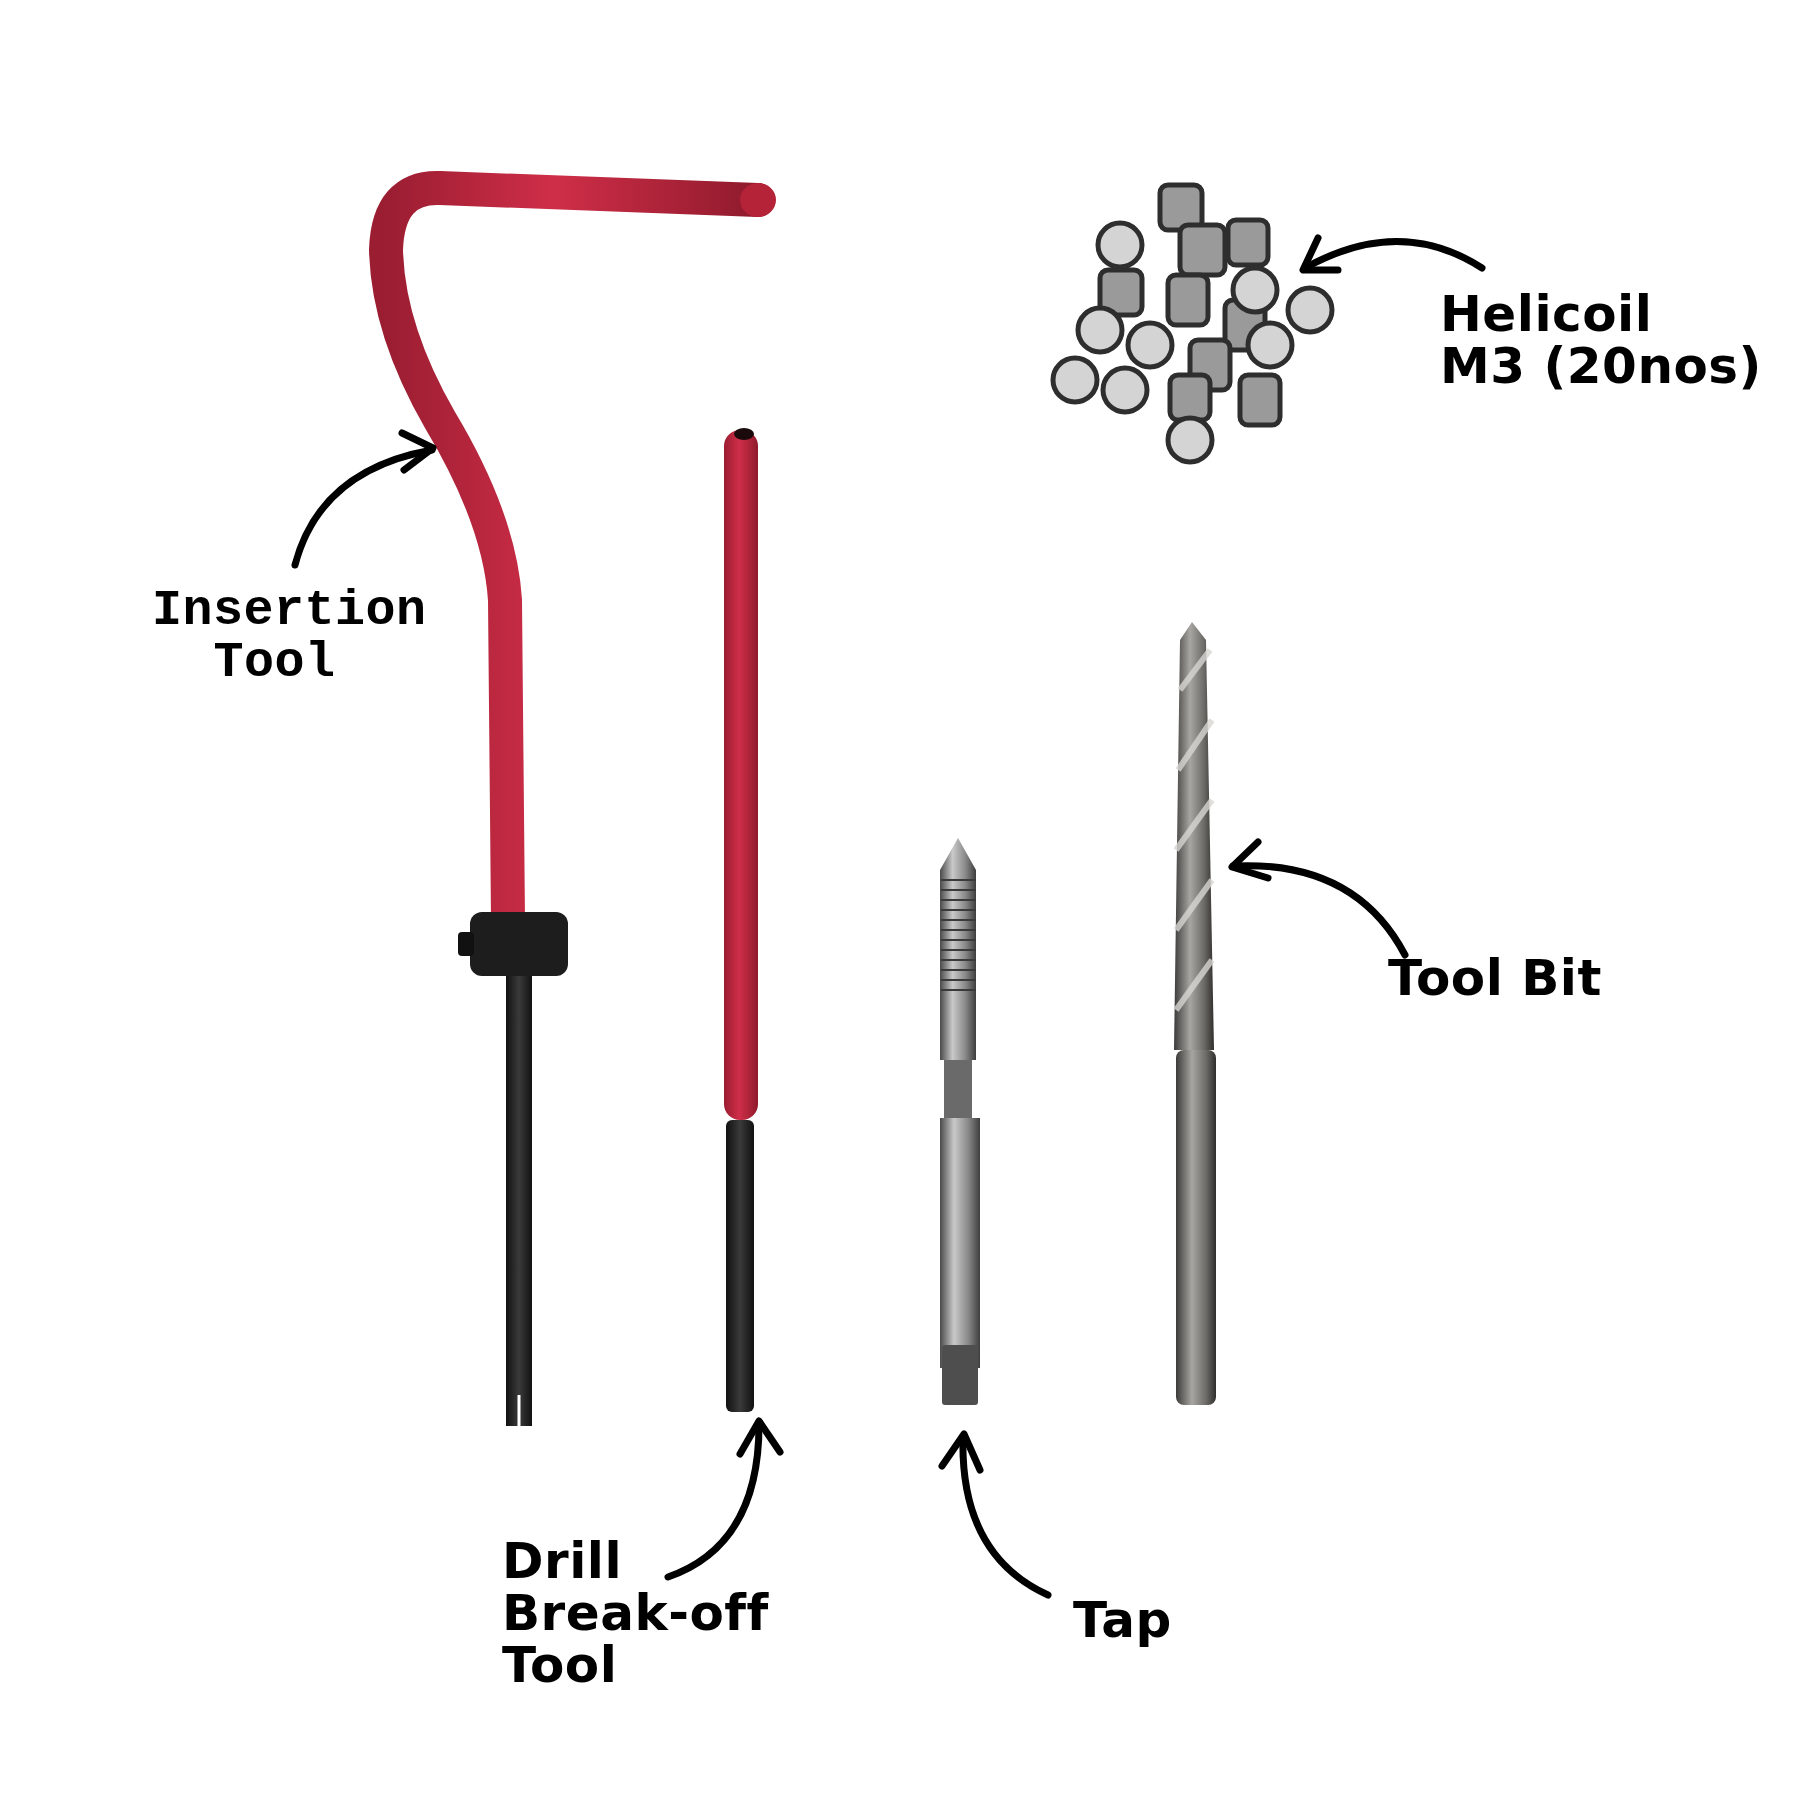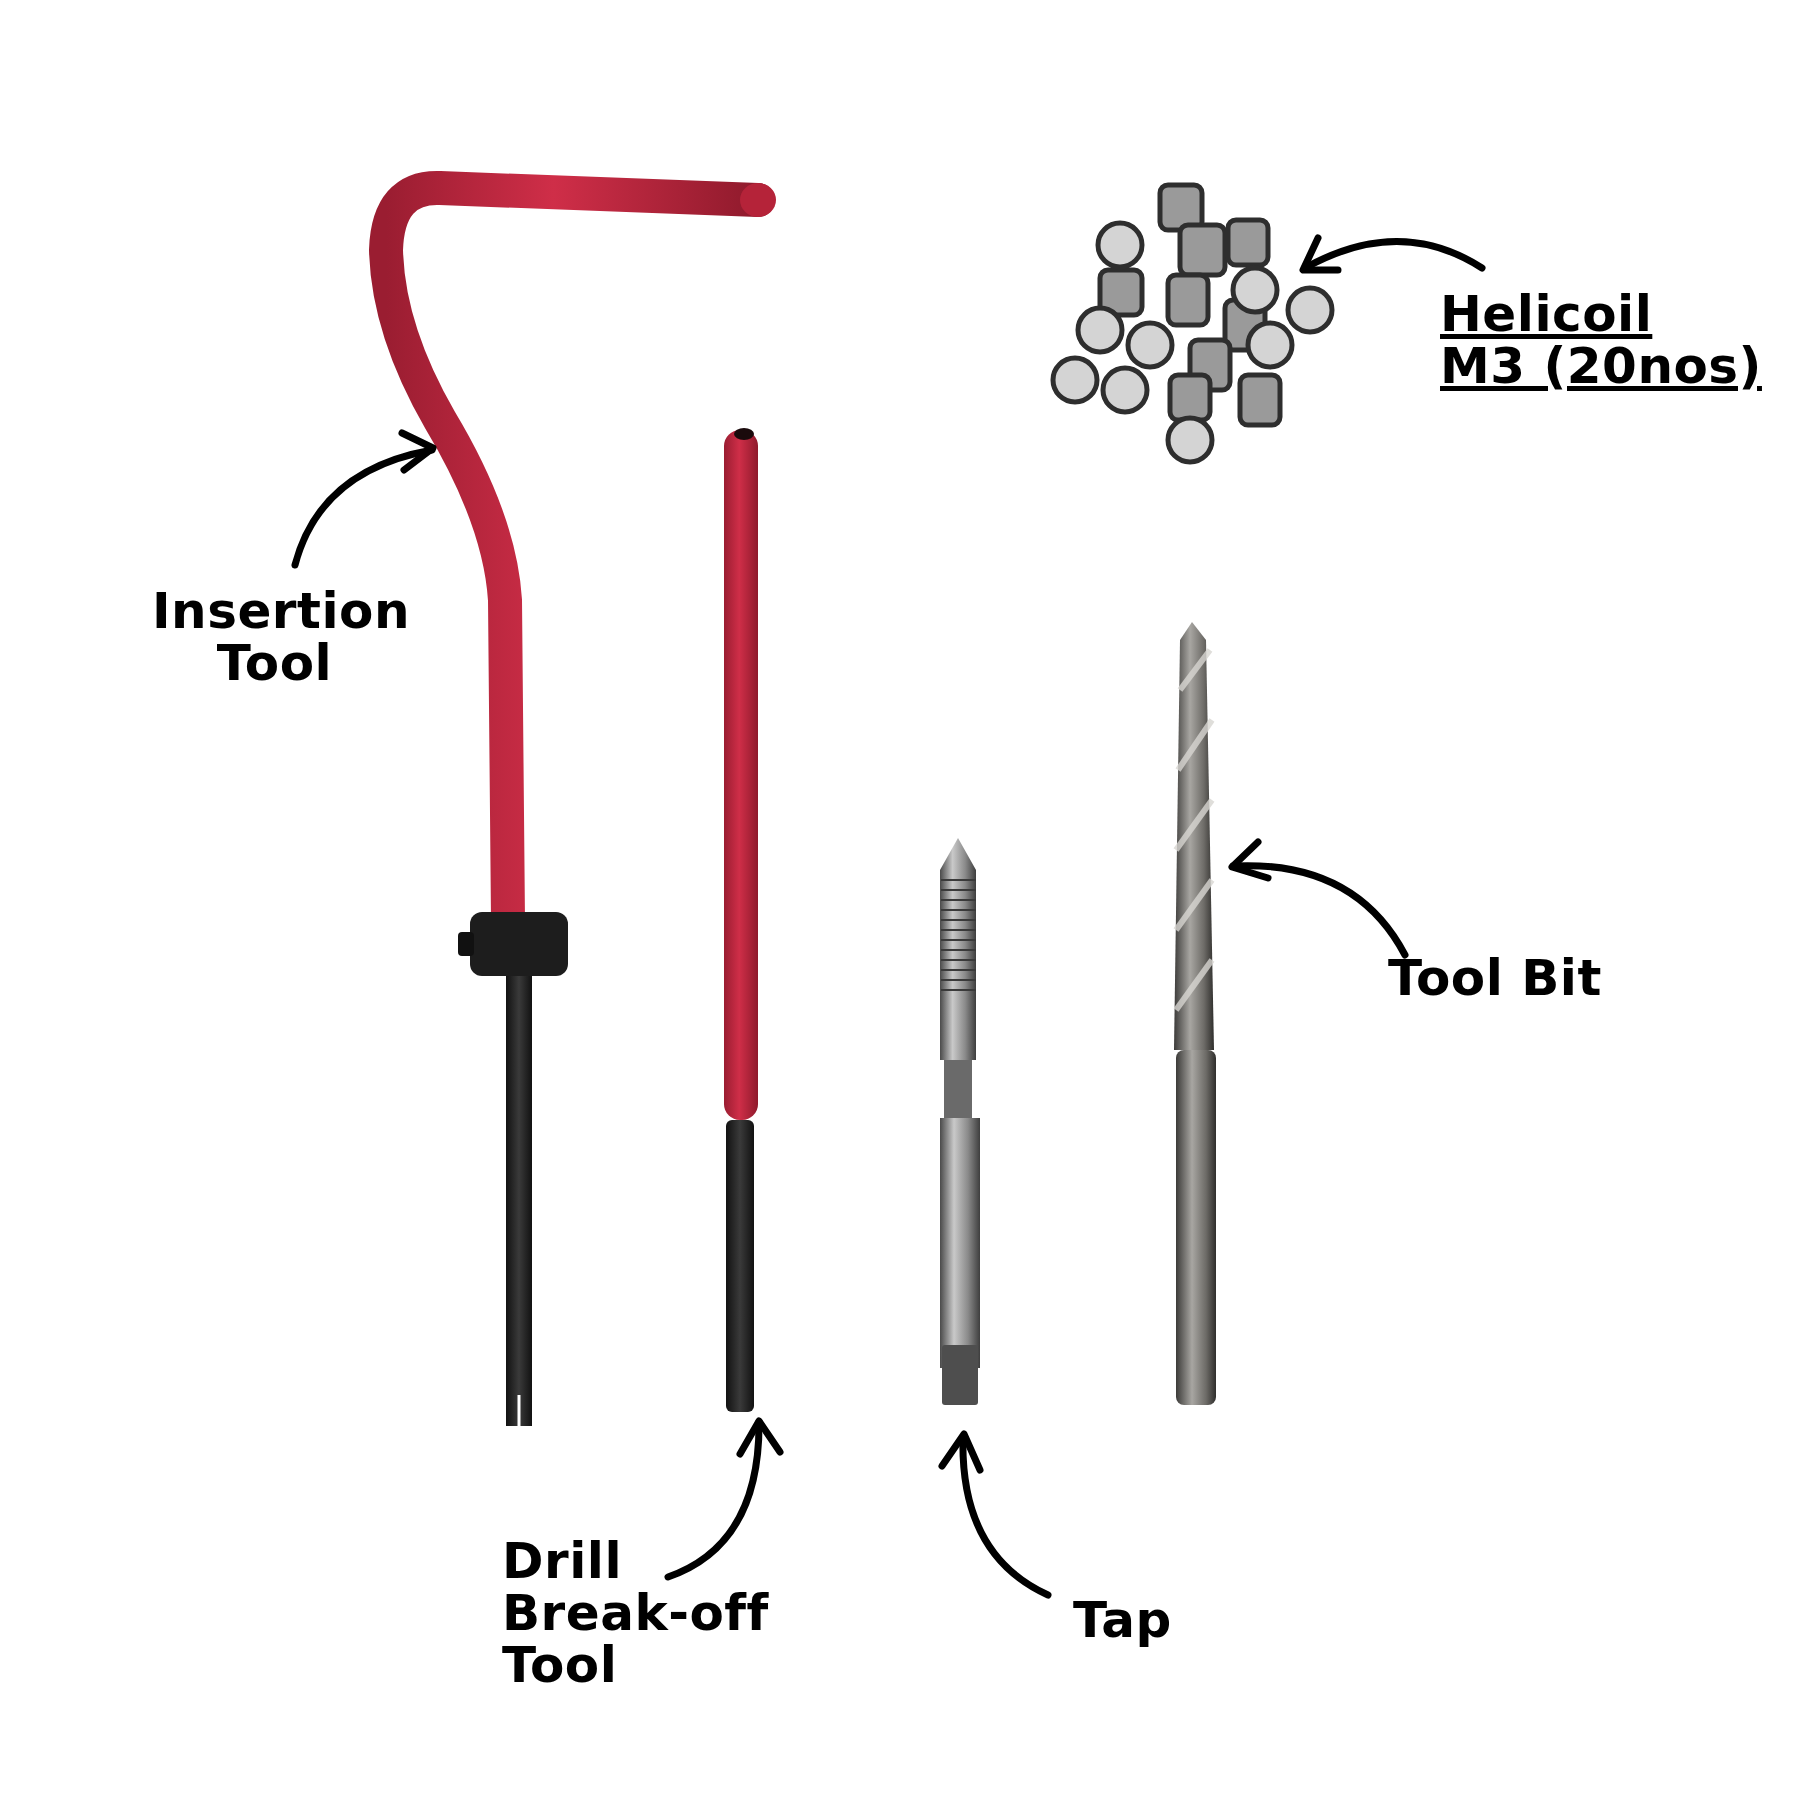--- a/index.html
+++ b/index.html
@@ -129,7 +129,7 @@
     <span>Tool</span>
   </div>
 
-  <div class="label" style="left:1440px; top:288px;text-decoration:underline;">
+  <div class="label" style="left:1440px; top:288px;">
     <span>Helicoil</span>
     <span>M3 (20nos)</span>
   </div>

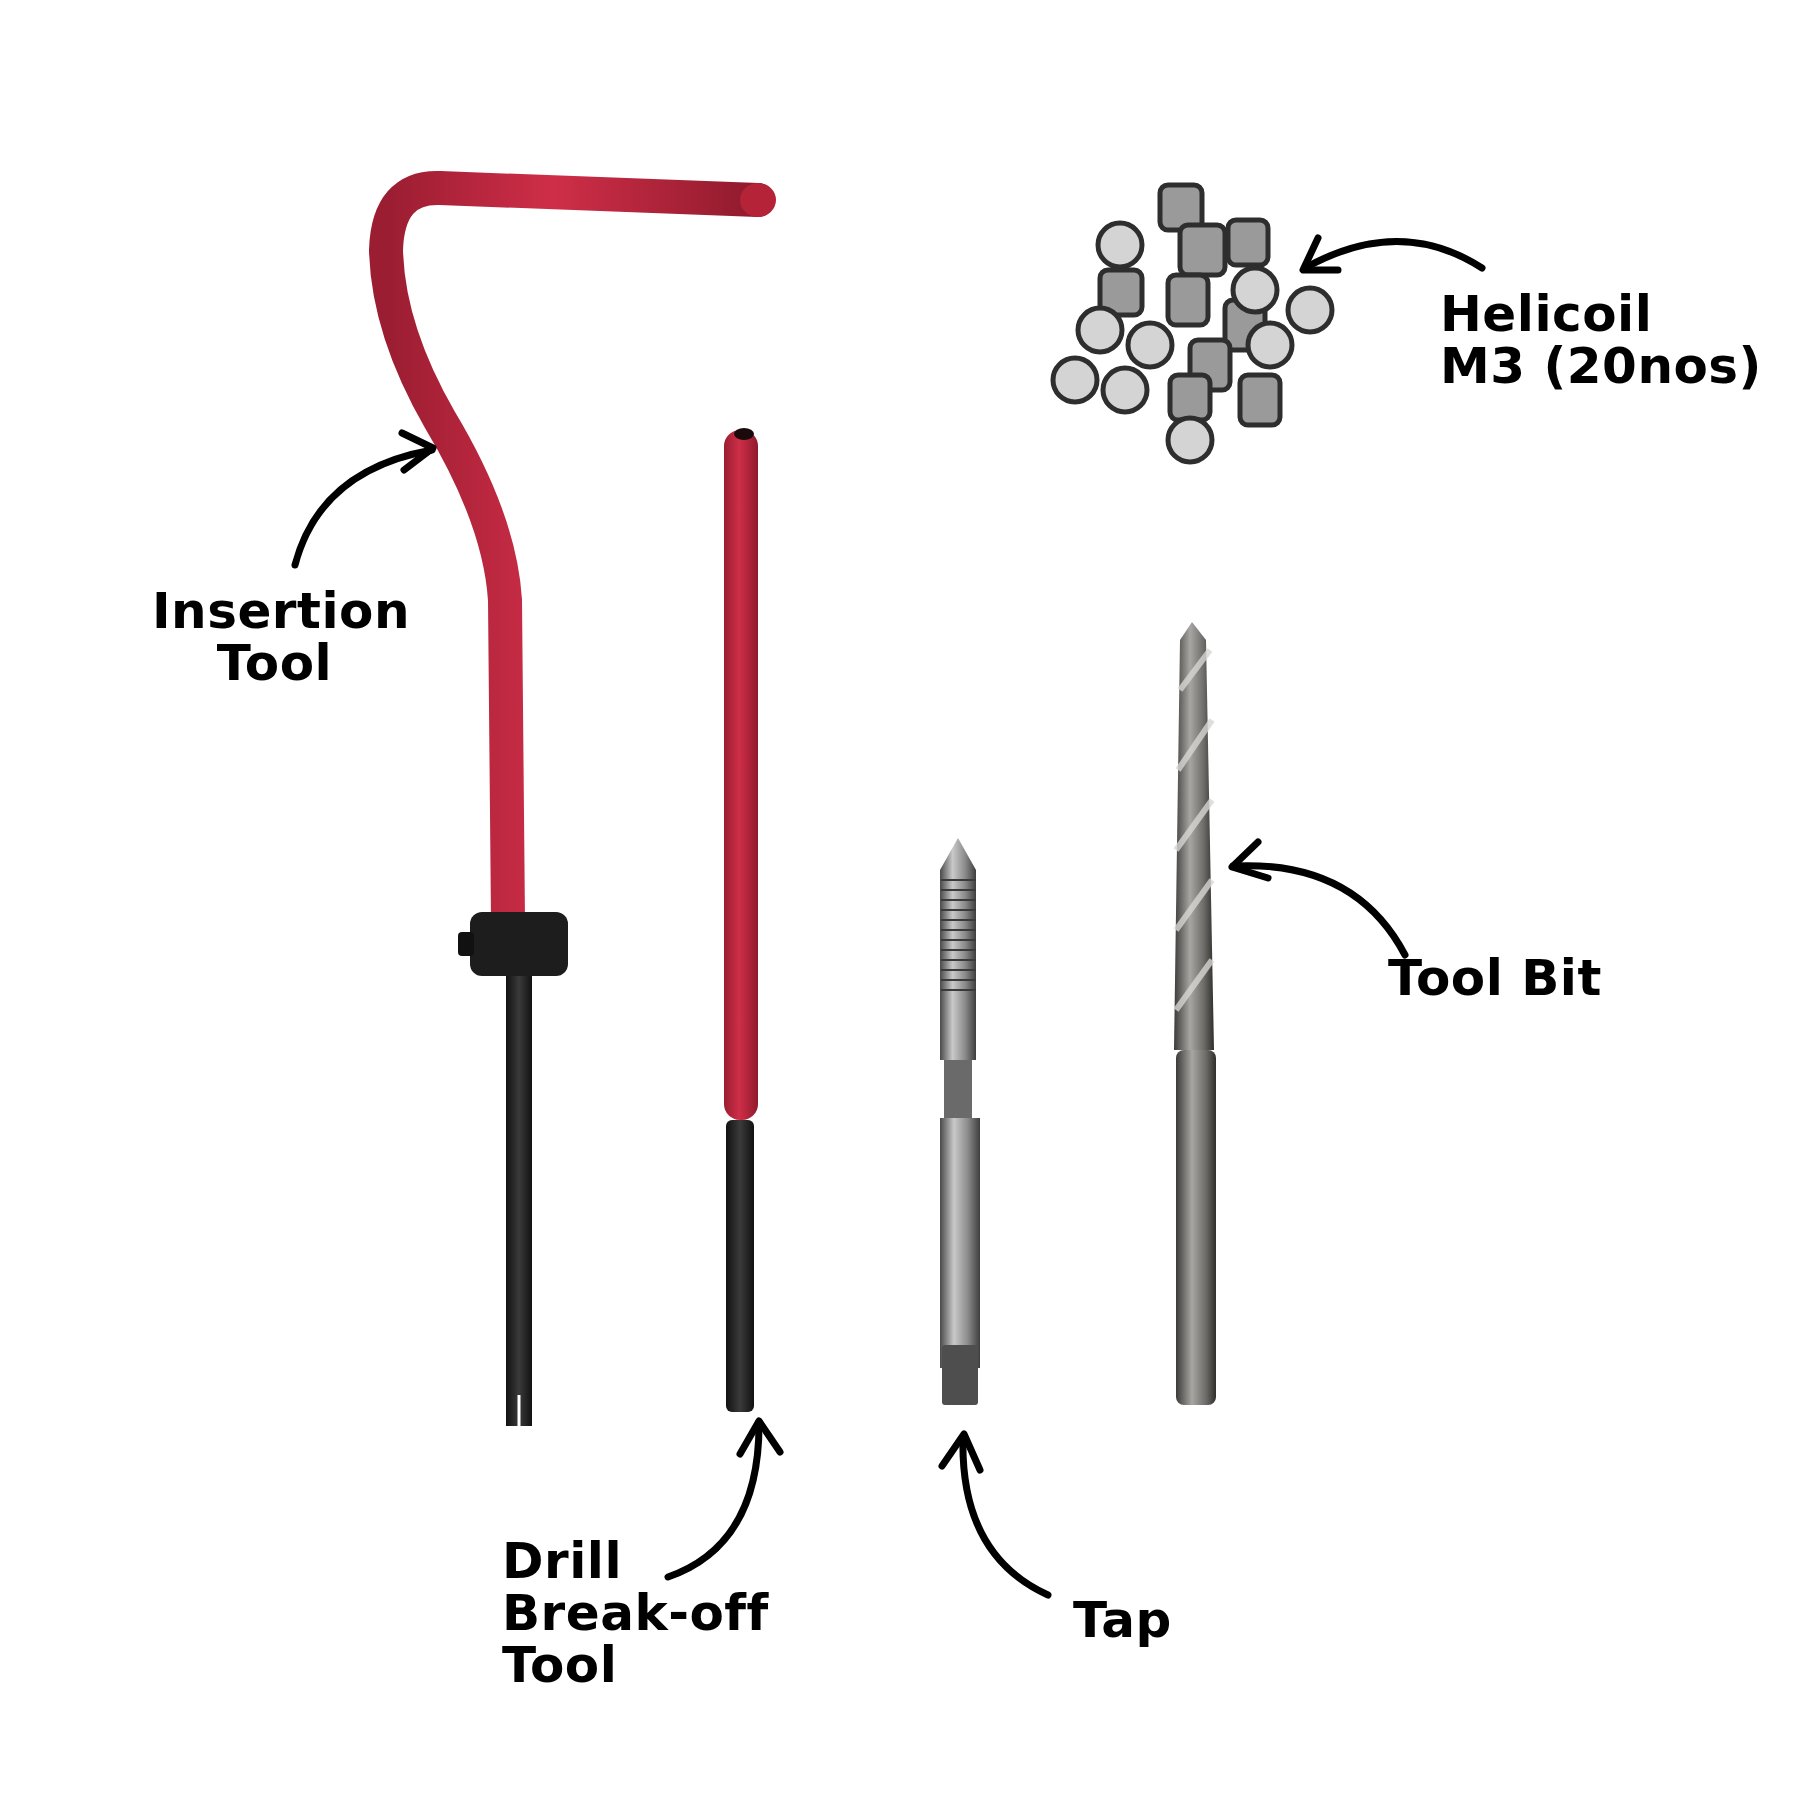--- a/index.html
+++ b/index.html
@@ -124,7 +124,7 @@
     </g>
   </svg>
 
-  <div class="label" style="left:152px; top:585px; text-align:center; width:245px;">
+  <div class="label" style="left:152px; top:585px; text-align:center; width:245px;font-family:Liberation Mono, monospace;">
     <span>Insertion</span>
     <span>Tool</span>
   </div>

